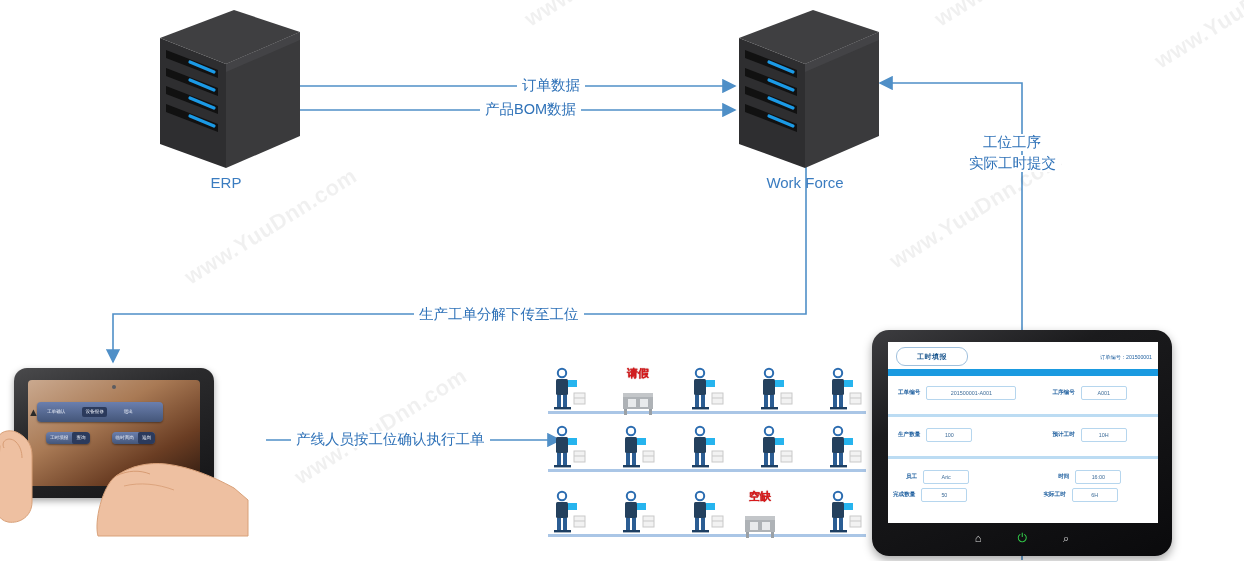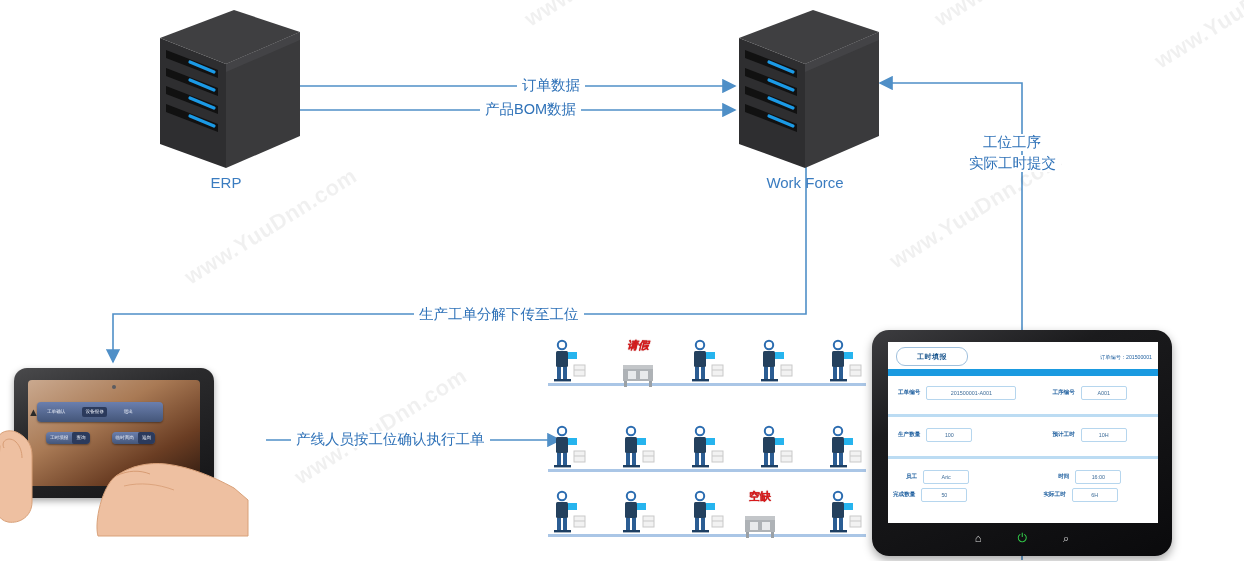--- a/index.html
+++ b/index.html
@@ -202,7 +202,7 @@
     </svg>
   </div>
 
-  <div class="wsrow" style="left:548px;top:332px;width:318px;font-style:italic;">
+  <div class="wsrow" style="left:548px;top:360px;width:318px;">
     <div class="wsline"></div>
     <div class="ws" style="left:0px;">
       <svg viewBox="0 0 42 44" width="42" height="44">

